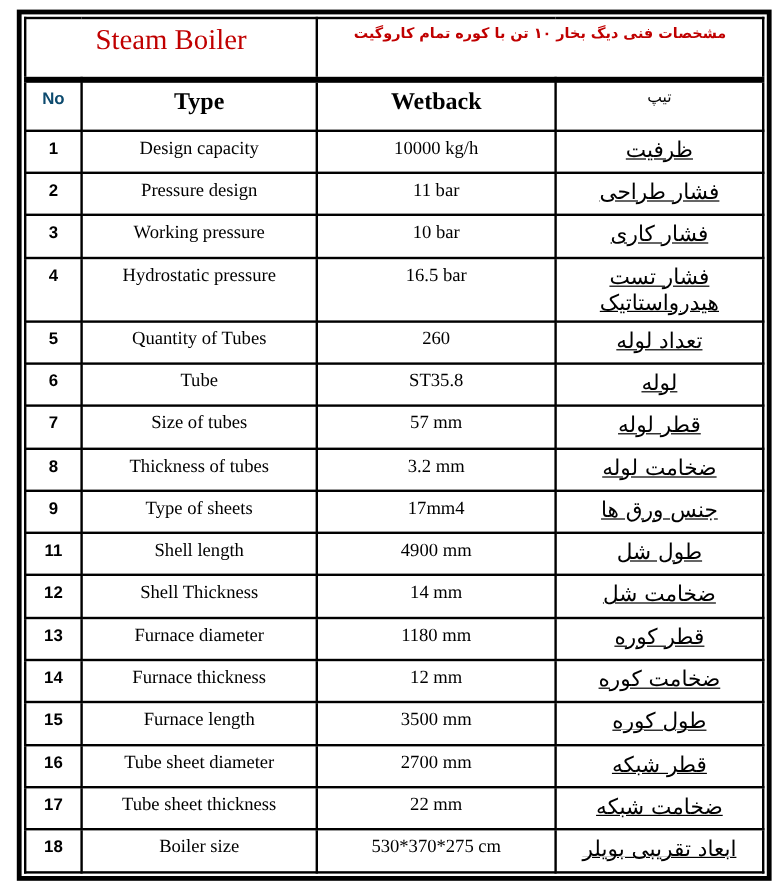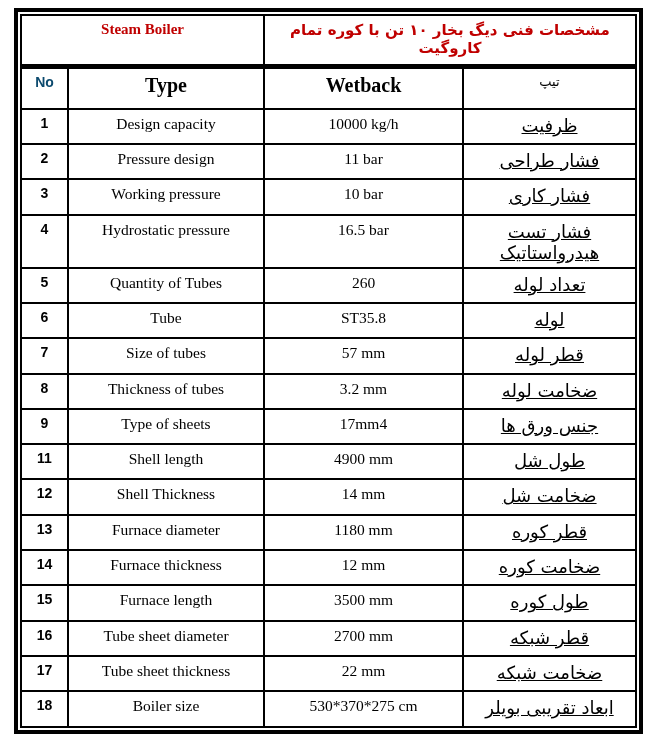--- a/index.html
+++ b/index.html
@@ -43,8 +43,8 @@
   tr.title-row td { border-bottom: 5px solid #000000; }
   .title-en {
     font-family: "Liberation Serif", serif;
-    font-weight: bold;
-    font-size: 15px;
+    font-weight: normal;
+    font-size: 24px;
     color: #c00000;
     padding-top: 7px;
   }

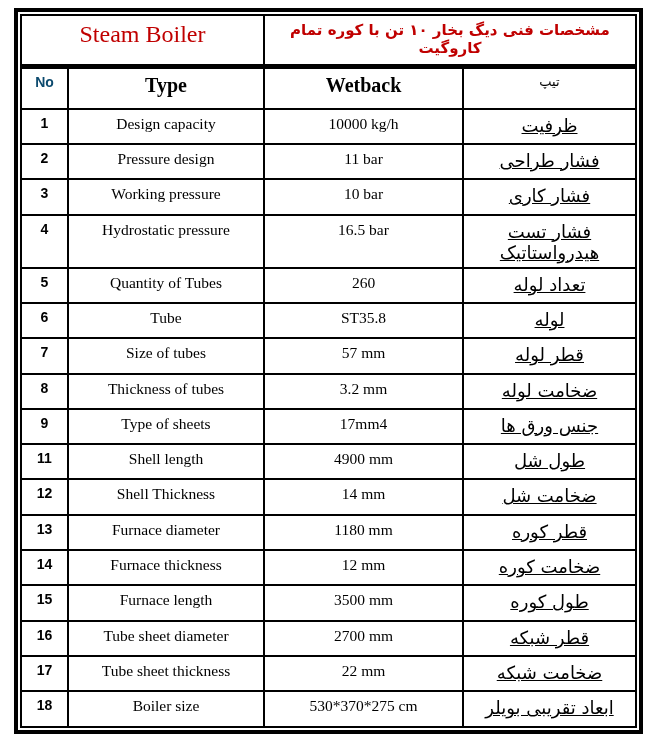--- a/index.html
+++ b/index.html
@@ -51,7 +51,7 @@
   .title-fa {
     font-family: "DejaVu Sans", sans-serif;
     font-weight: bold;
-    font-size: 15px;
+    font-size: 12px;
     color: #c00000;
     direction: rtl;
     padding-top: 8px;

